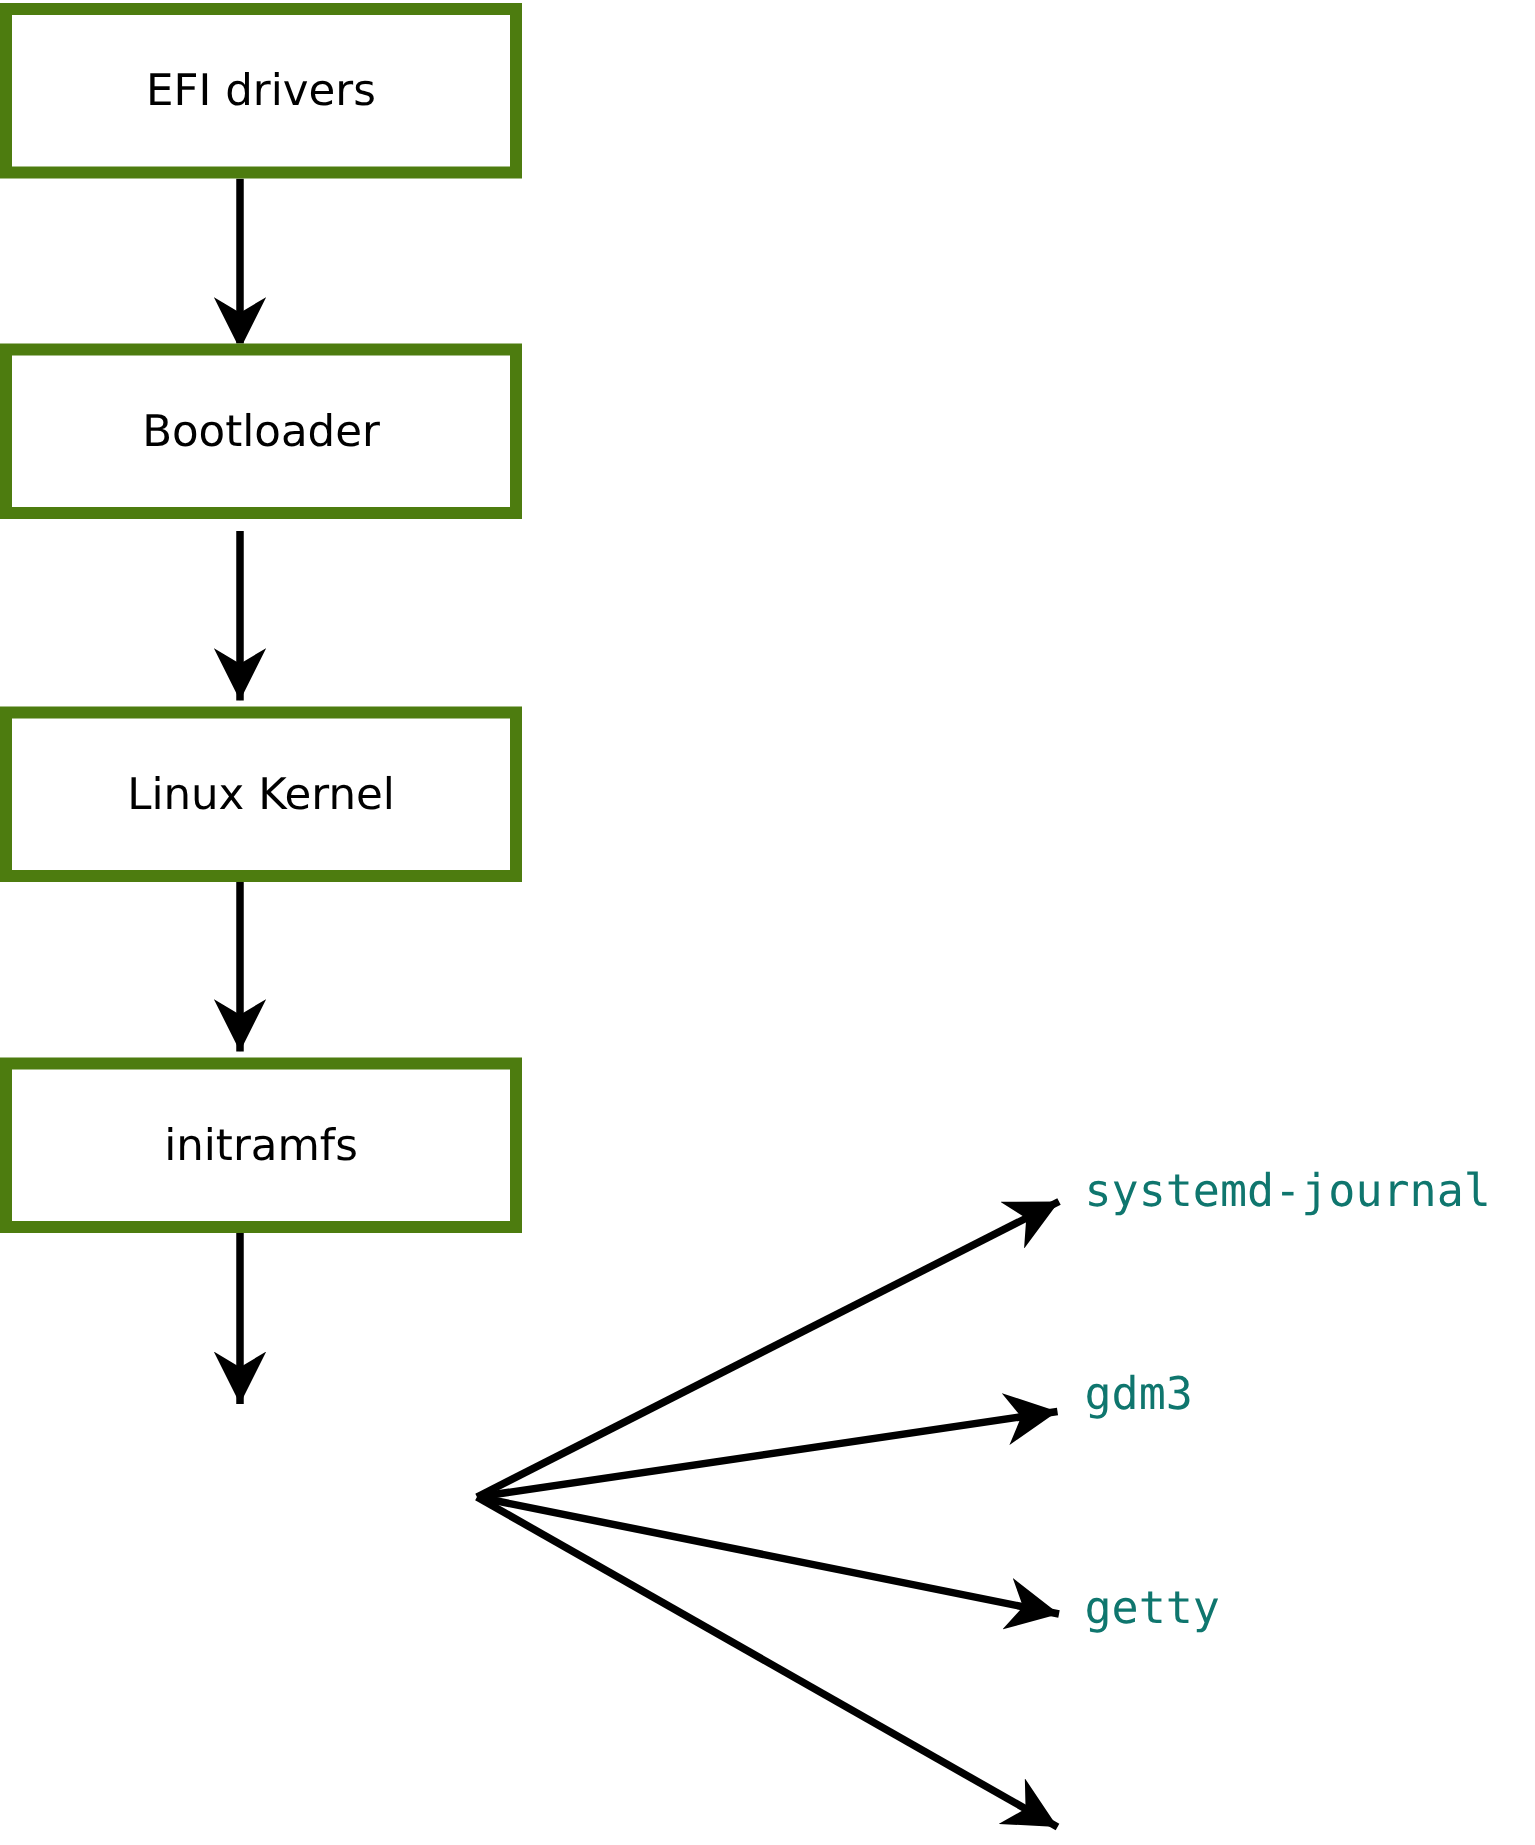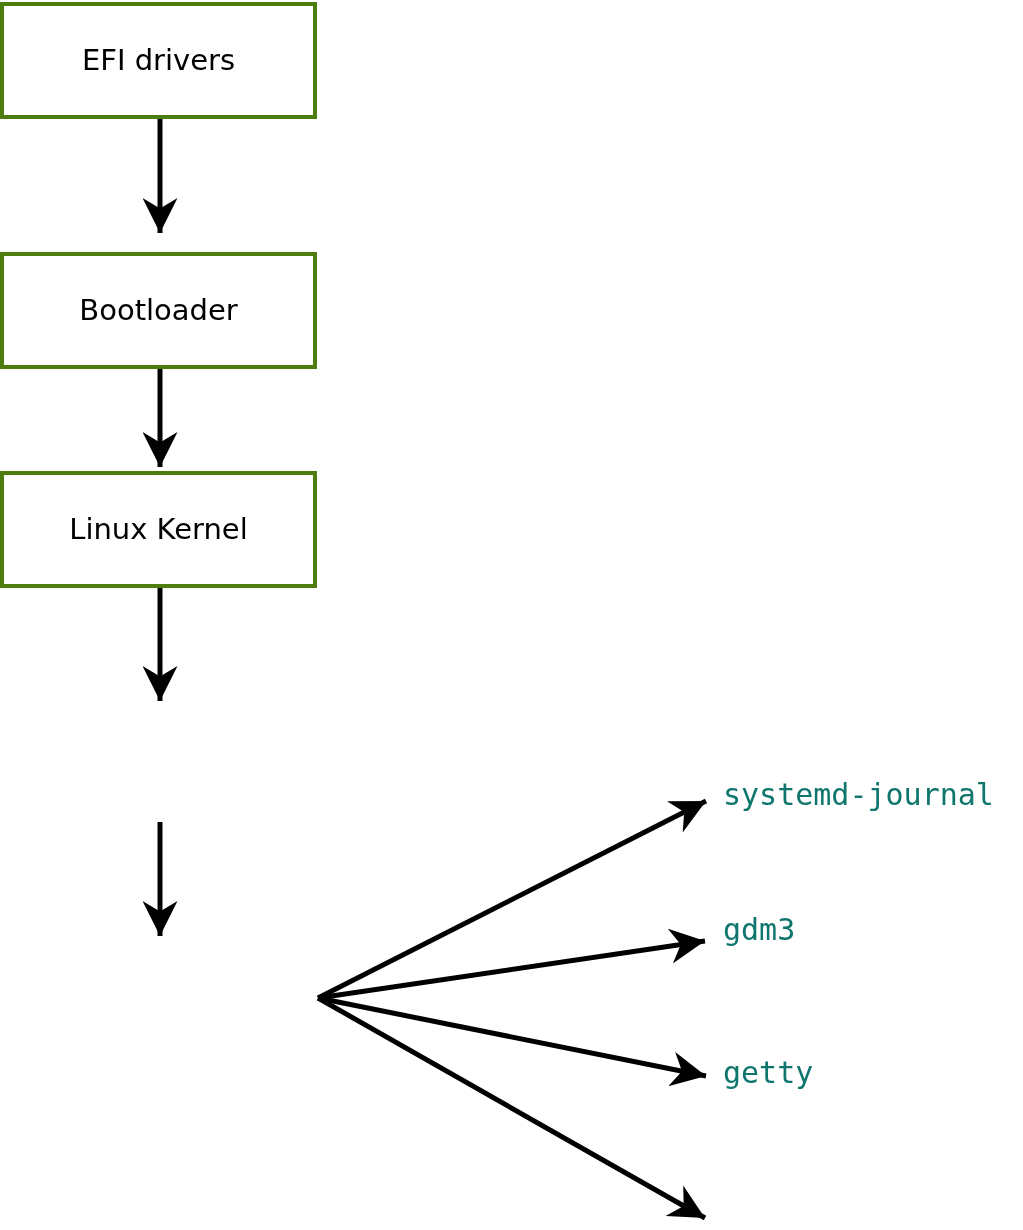--- a/index.html
+++ b/index.html
@@ -26,10 +26,10 @@
   .node-box {
     position: absolute;
     left: 0;
-    width: 317px;
+    width: 348px;
     height: 117px;
     box-sizing: border-box;
-    border: 4px solid #4d7c0f;
+    border: 8px solid #4d7c0f;
     background: #ffffff;
     display: flex;
     align-items: center;

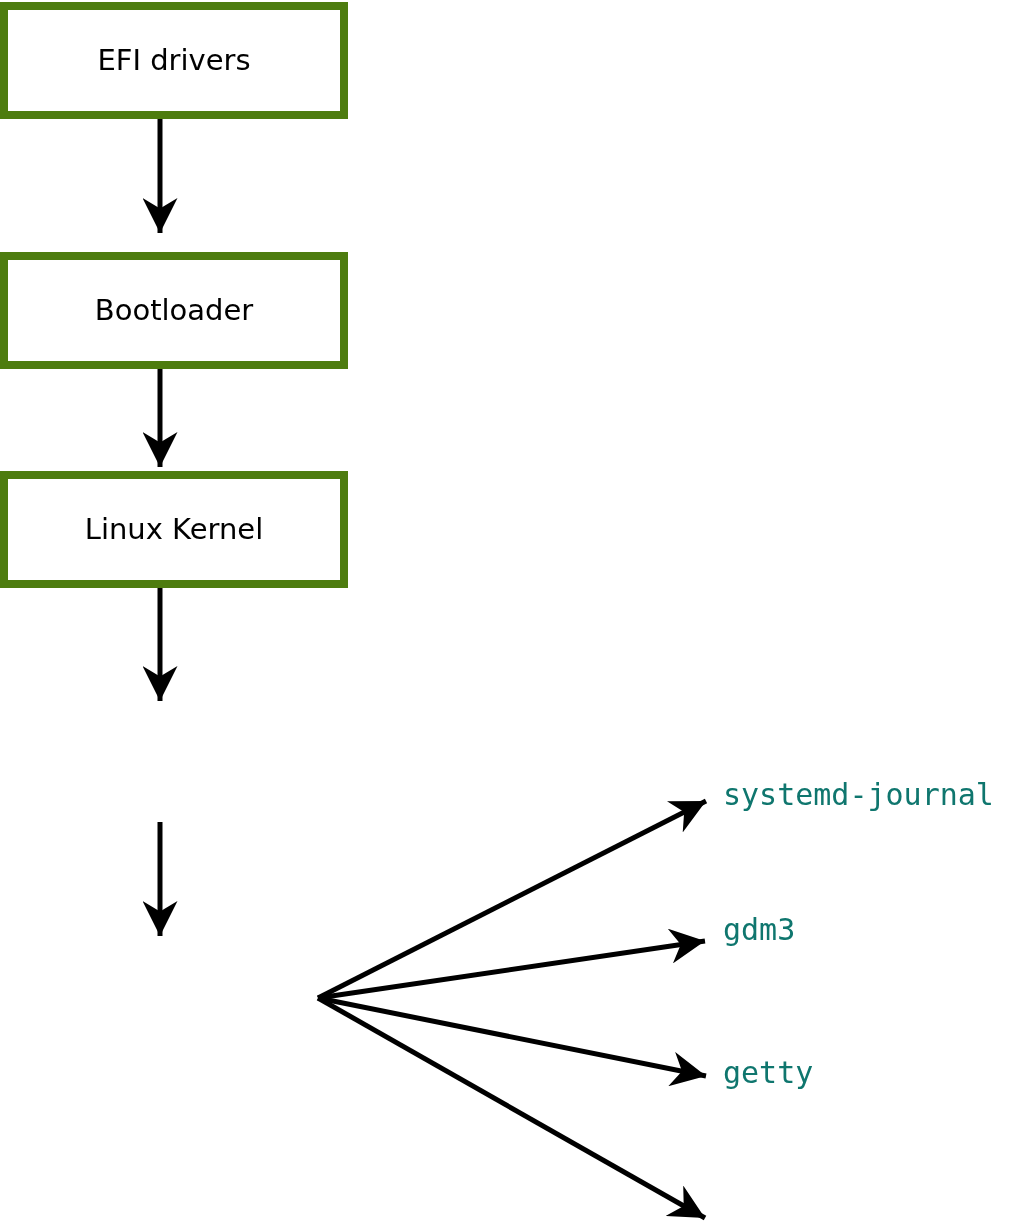--- a/index.html
+++ b/index.html
@@ -65,7 +65,7 @@
   }
   
   .node-efi        { top: 2px; }
-  .node-bootloader { top: 252px; }
+  .node-bootloader { top: 229px; }
   .node-kernel     { top: 471px; }
   .node-initramfs  { top: 705px; }
   .node-systemd    { top: 940px; }

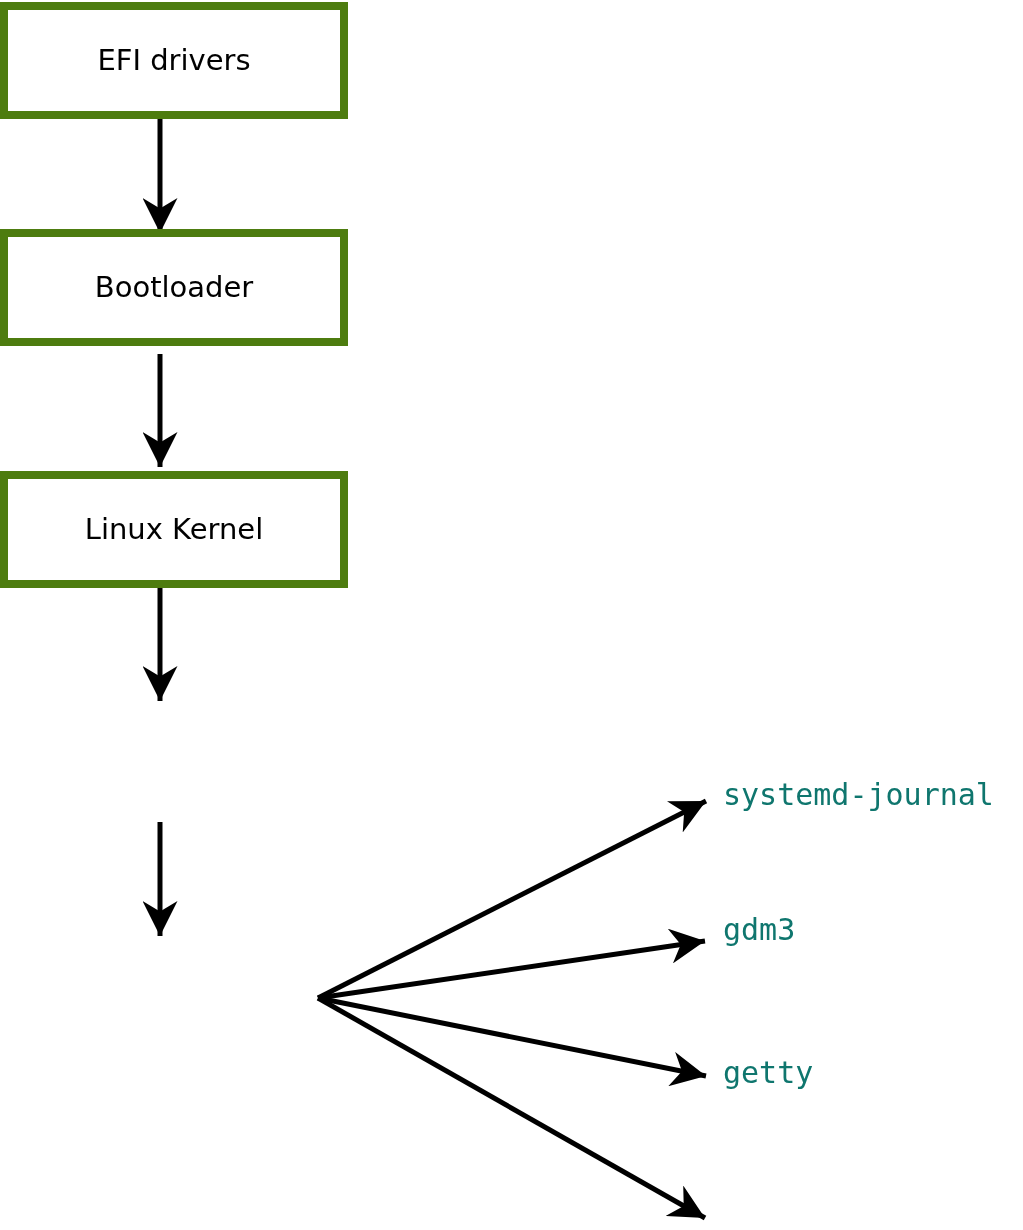--- a/index.html
+++ b/index.html
@@ -107,6 +107,9 @@
   <div class="node-box node-kernel">
     <span class="node-label">Linux Kernel</span>
   </div>
+  <div class="node-box node-initramfs">
+    <span class="node-label">initramfs</span>
+  </div>
 
   <span class="proc-label proc-journal">systemd-journal</span>
   <span class="proc-label proc-gdm3">gdm3</span>

